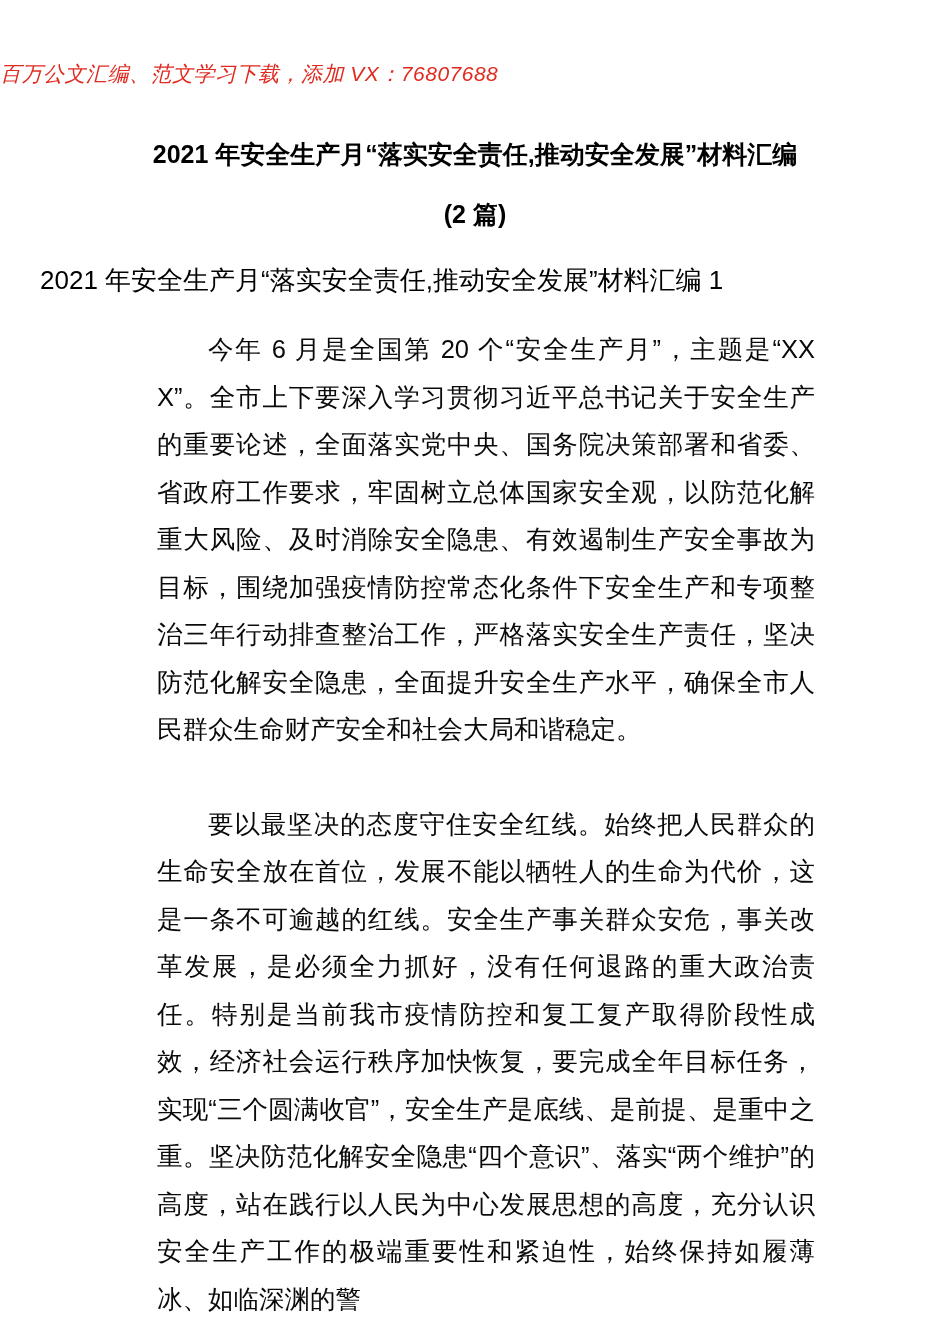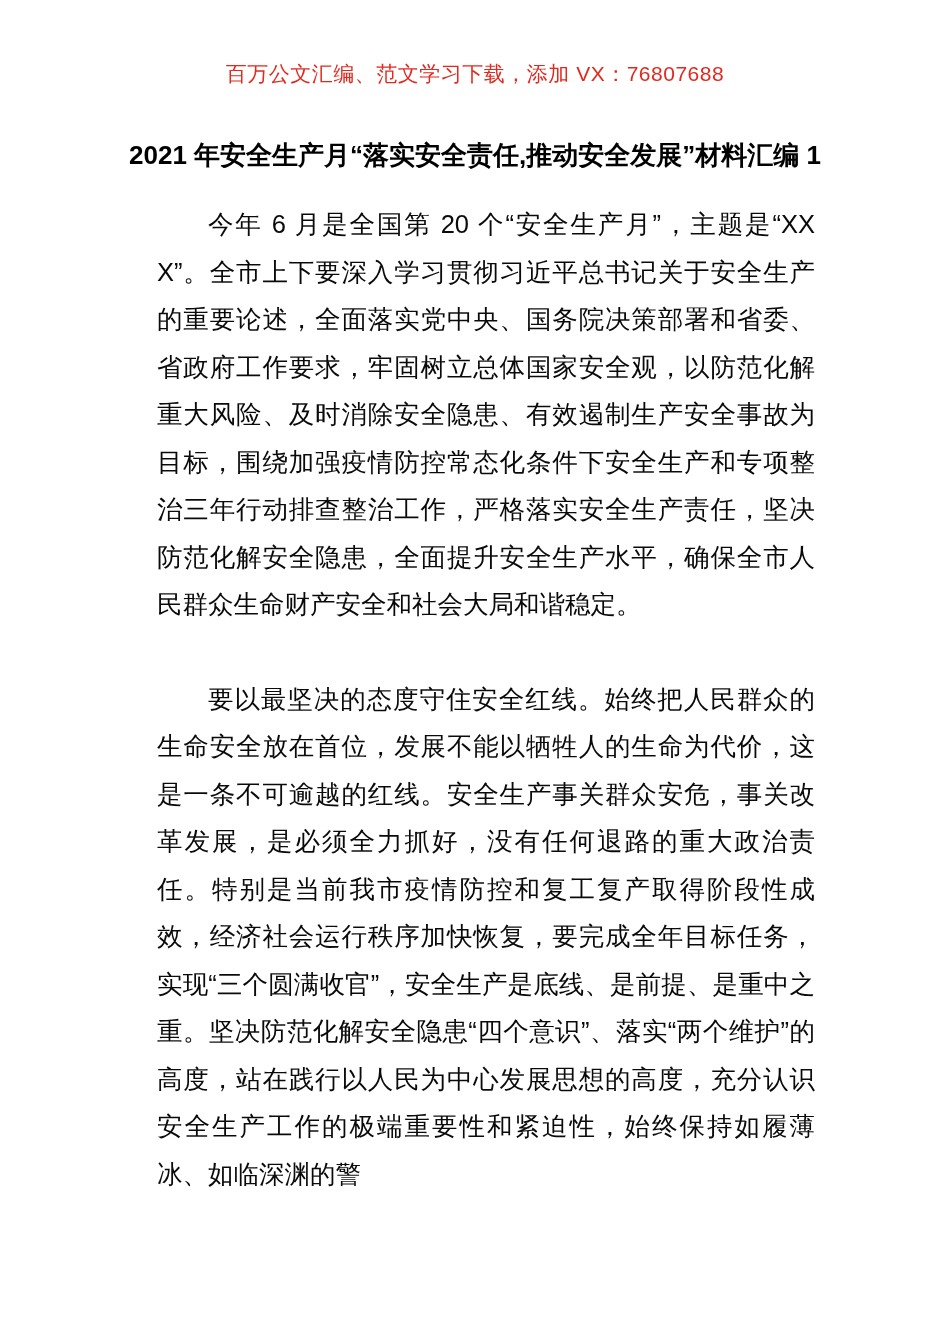--- a/index.html
+++ b/index.html
@@ -28,9 +28,9 @@
   
   .promo-banner {
     width: 100%;
-    text-align: center;
     margin-top: 60px;
     margin-bottom: 12px;
+    font-style: italic;
   }
   .promo-text {
     display: inline-block;

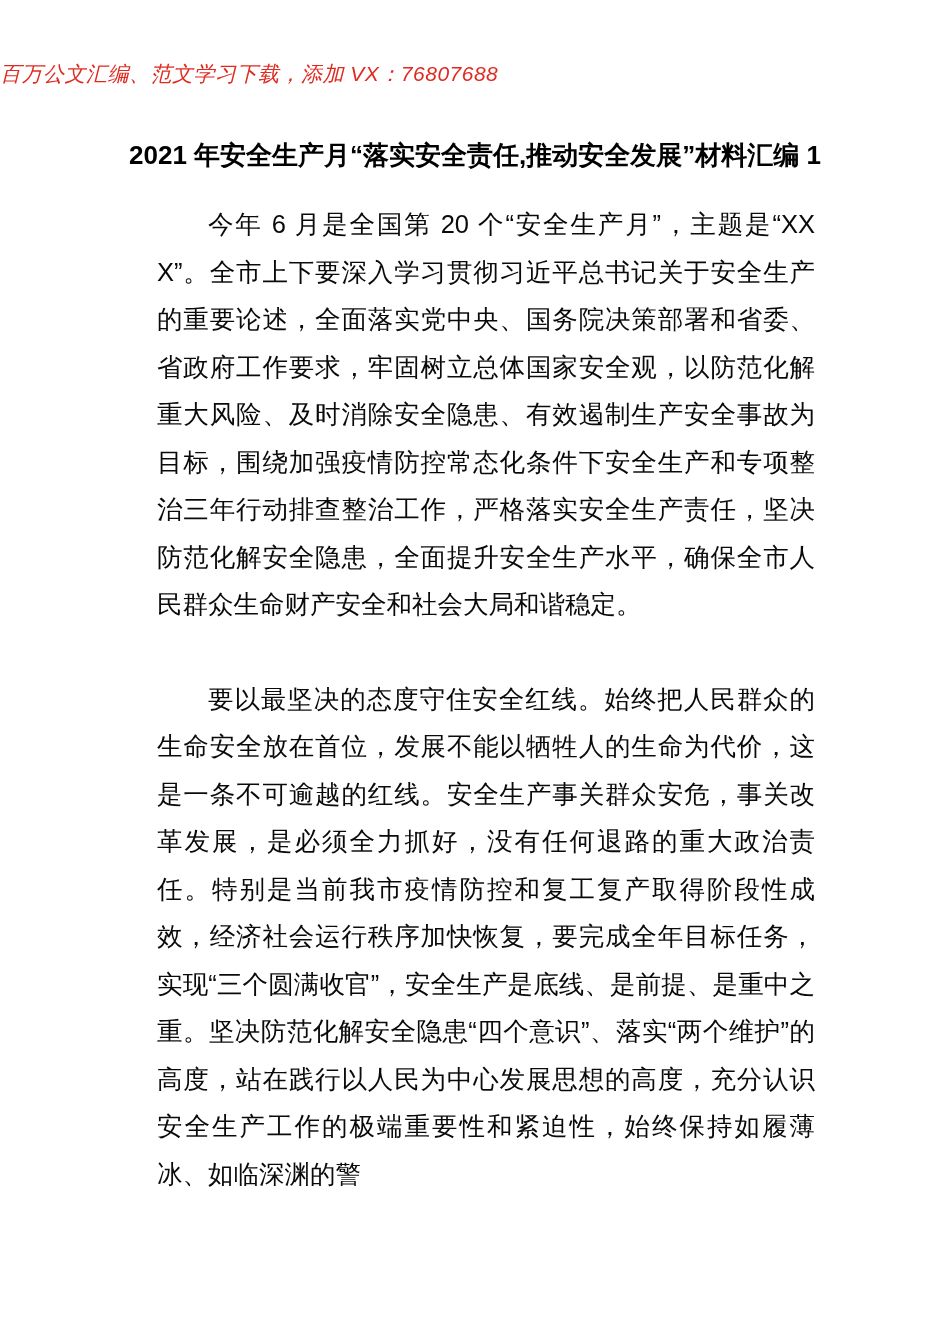--- a/index.html
+++ b/index.html
@@ -106,6 +106,7 @@
   </div>
 
   <div class="doc-title-block">
+    <div class="doc-title">2021 年安全生产月“落实安全责任,推动安全发展”材料汇编</div>
   </div>
 
   <div class="doc-subtitle">2021 年安全生产月“落实安全责任,推动安全发展”材料汇编 1</div>

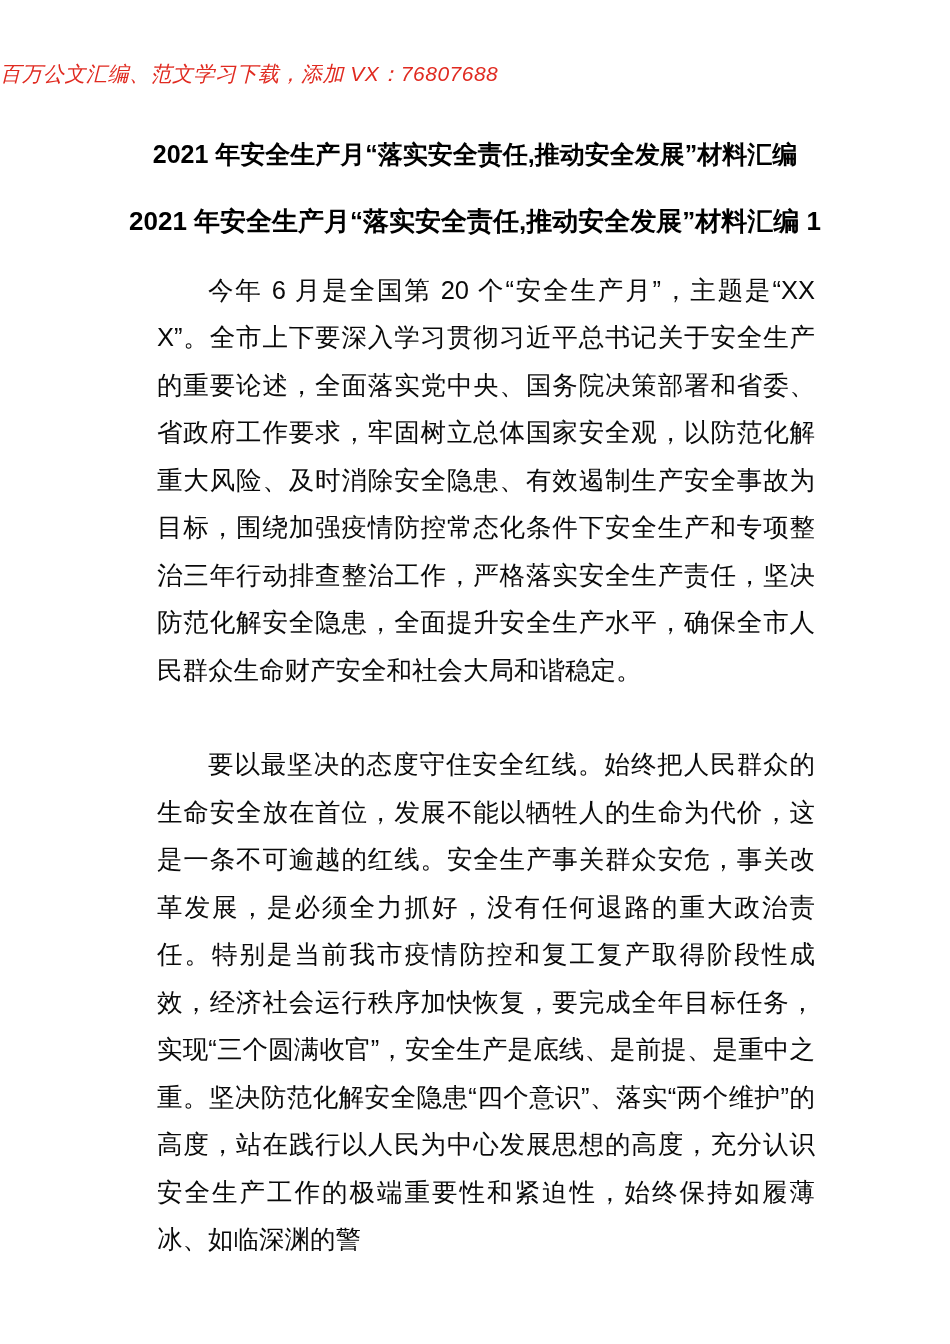--- a/index.html
+++ b/index.html
@@ -107,6 +107,7 @@
 
   <div class="doc-title-block">
     <div class="doc-title">2021 年安全生产月“落实安全责任,推动安全发展”材料汇编</div>
+    <div class="doc-title-count">(2 篇)</div>
   </div>
 
   <div class="doc-subtitle">2021 年安全生产月“落实安全责任,推动安全发展”材料汇编 1</div>

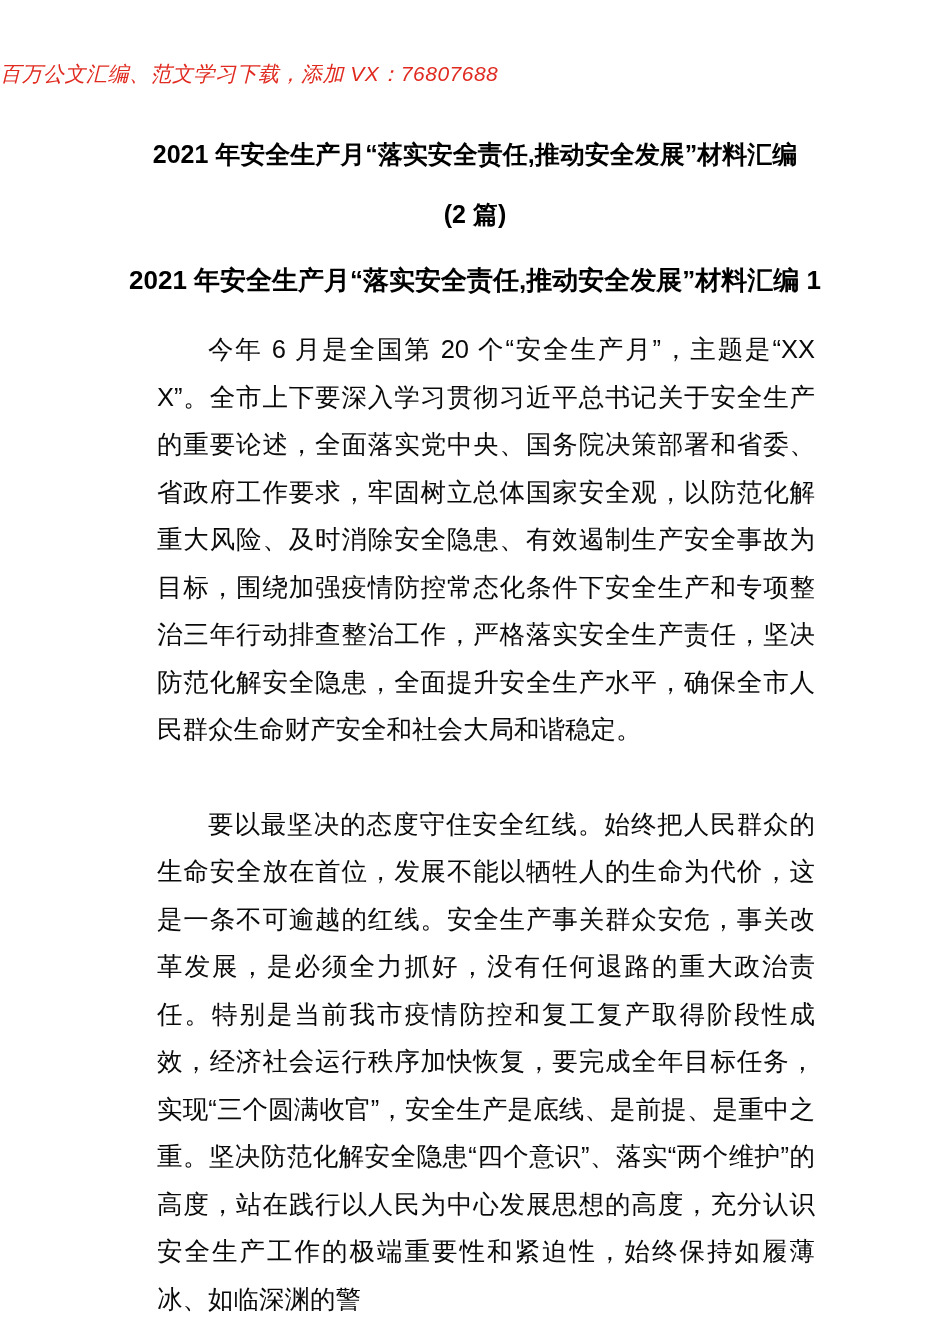--- a/index.html
+++ b/index.html
@@ -65,10 +65,9 @@
   }
   .doc-subtitle {
     font-size: 26px;
-    font-weight: bold;
+    font-weight: normal;
     line-height: 1.5;
     margin-top: 28px;
-    text-align: center;
     color: #000000;
     white-space: nowrap;
     padding: 0 40px;

